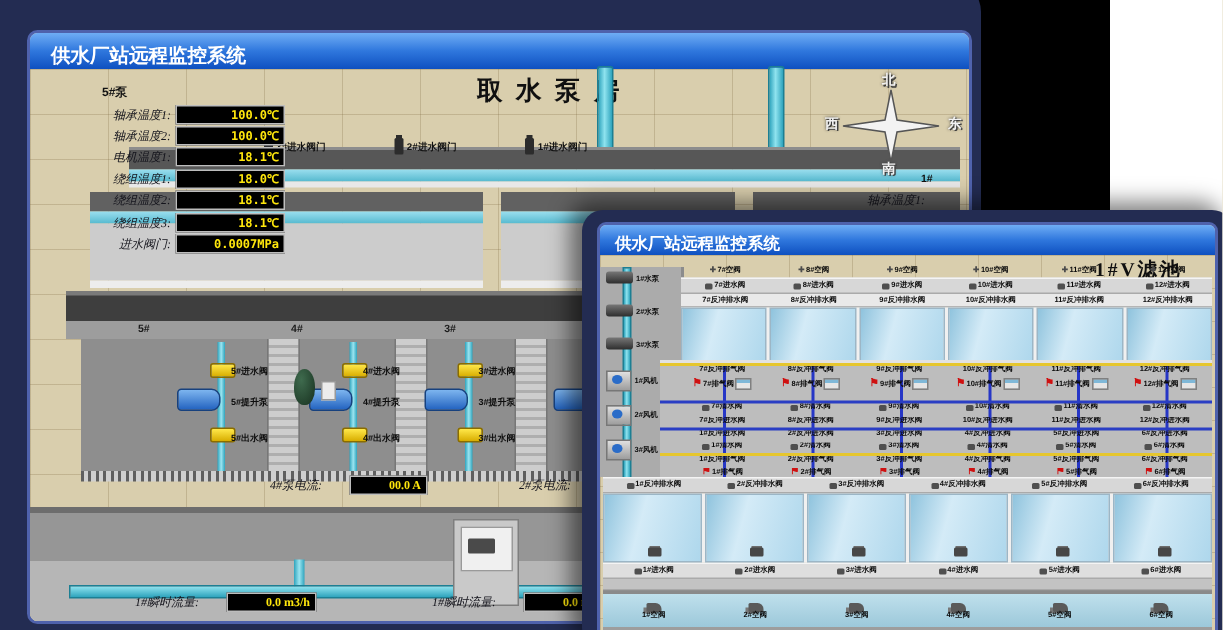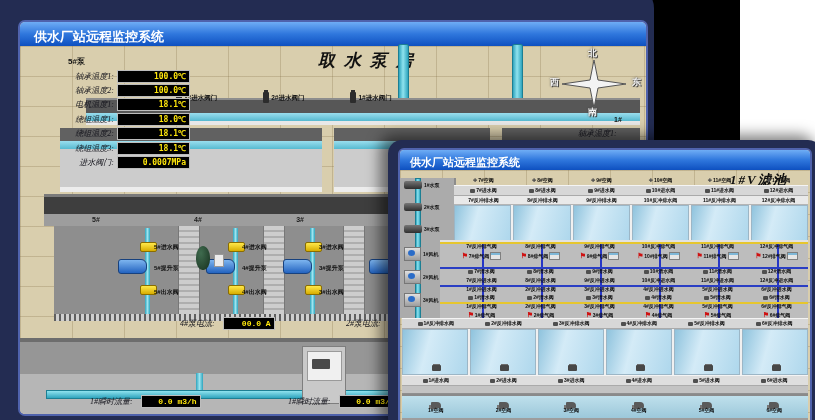--- a/index.html
+++ b/index.html
@@ -23,7 +23,7 @@
   #btitle{height:24px;font-size:13px;padding-left:14px;}
   #bcontent{top:24px;}
   .abs{position:absolute;}
-  .scene-title{font-family:"Liberation Serif",serif;color:#101010;font-weight:bold;font-style:italic;}
+  .scene-title{font-family:"Liberation Serif",serif;color:#101010;font-weight:bold;}
   #b-scene-title{left:298px;top:3px;font-size:17px;letter-spacing:9px;}
   .pipe-v{position:absolute;width:9px;background:linear-gradient(90deg,#2fa4bd,#8fe3ef 45%,#2fa4bd);border:1px solid #1c7librar;border:1px solid #1c7f93;border-radius:2px 2px 0 0;}
   .pipe-h{position:absolute;height:7px;background:linear-gradient(180deg,#8fe3ef,#2fa4bd);border:1px solid #1c7f93;}

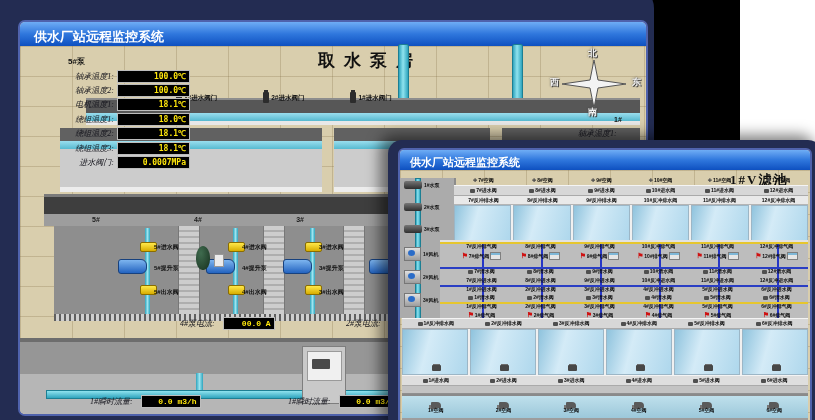--- a/index.html
+++ b/index.html
@@ -76,7 +76,7 @@
   #tank{left:176px;top:200px;width:14px;height:24px;background:radial-gradient(ellipse at 35% 30%,#3f6b4e,#17301f);border-radius:50% 50% 45% 45%;}
   #tankpanel{left:194px;top:208px;width:8px;height:11px;background:#ececec;border:1px solid #999;}
   
-  .meter{position:absolute;display:flex;align-items:center;gap:8px;justify-content:space-between;}
+  .meter{position:absolute;display:flex;align-items:center;gap:18px;justify-content:space-between;}
   .mlabel{font-family:"Liberation Serif",serif;font-style:italic;font-size:8px;color:#14141c;white-space:nowrap;}
   .mval{height:11px;line-height:11px;background:#000;border:1px solid #bdbdbd;color:#ffe70c;
         font-family:Liberation Mono, monospace;font-size:8px;font-weight:bold;text-align:right;padding:0 3px;white-space:nowrap;}

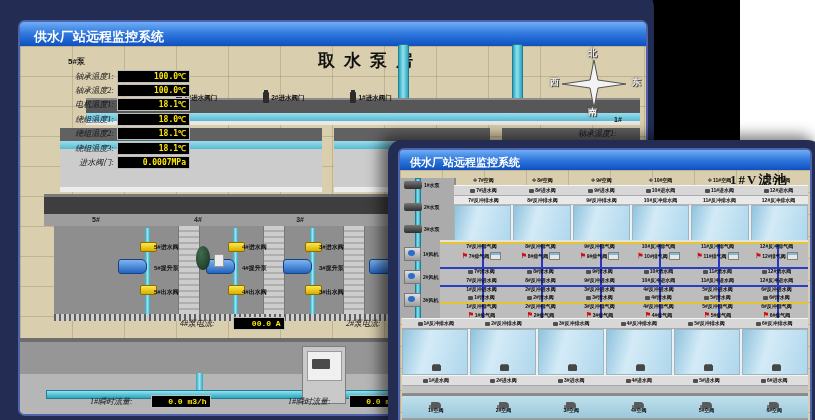--- a/index.html
+++ b/index.html
@@ -79,7 +79,7 @@
   .meter{position:absolute;display:flex;align-items:center;gap:18px;justify-content:space-between;}
   .mlabel{font-family:"Liberation Serif",serif;font-style:italic;font-size:8px;color:#14141c;white-space:nowrap;}
   .mval{height:11px;line-height:11px;background:#000;border:1px solid #bdbdbd;color:#ffe70c;
-        font-family:Liberation Mono, monospace;font-size:8px;font-weight:bold;text-align:right;padding:0 3px;white-space:nowrap;}
+        font-family:Liberation Serif, serif;font-size:8px;font-weight:bold;text-align:right;padding:0 3px;white-space:nowrap;}
   #meter1{left:160px;top:271px;} #meter1 .mval{width:44px;}
   #meter2{left:326px;top:271px;} #meter2 .mval{width:40px;}
   

